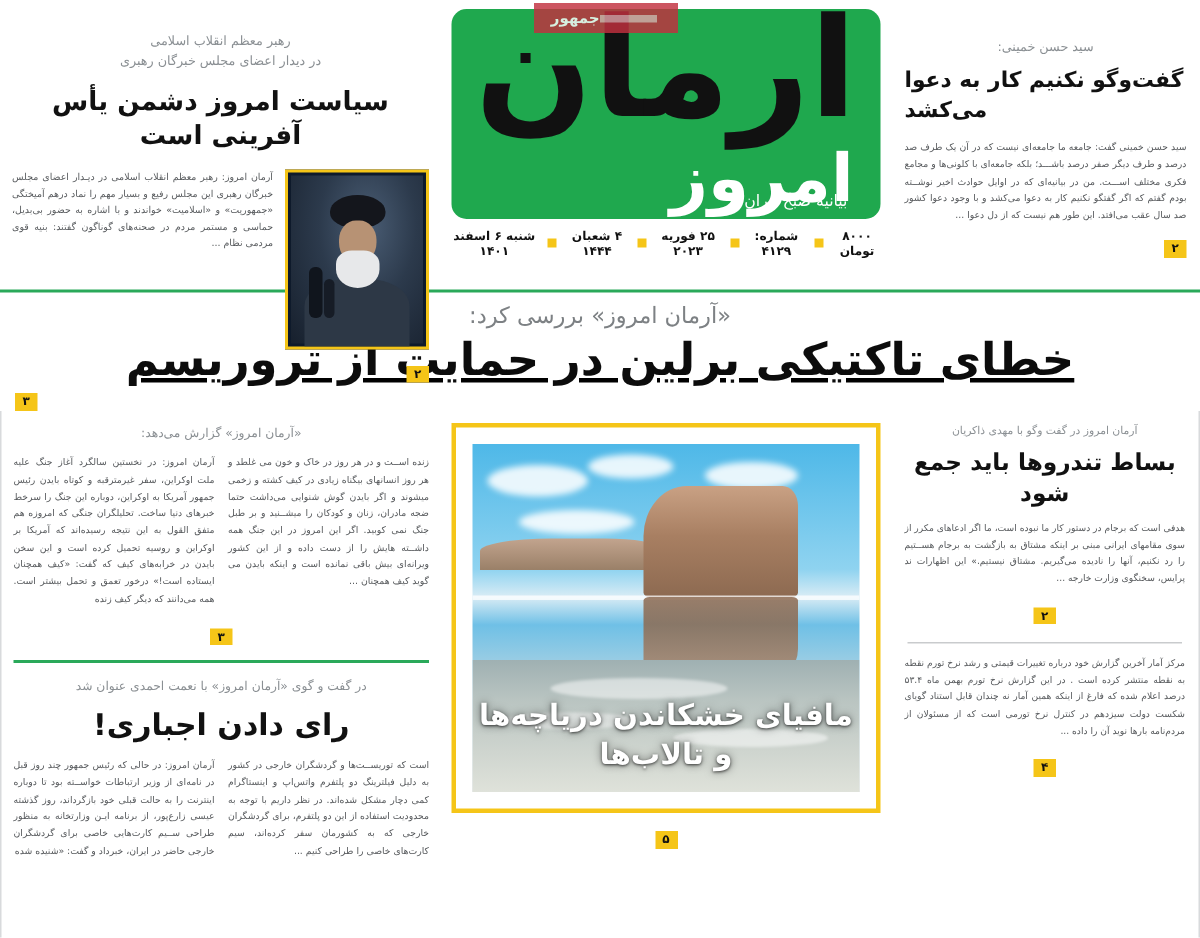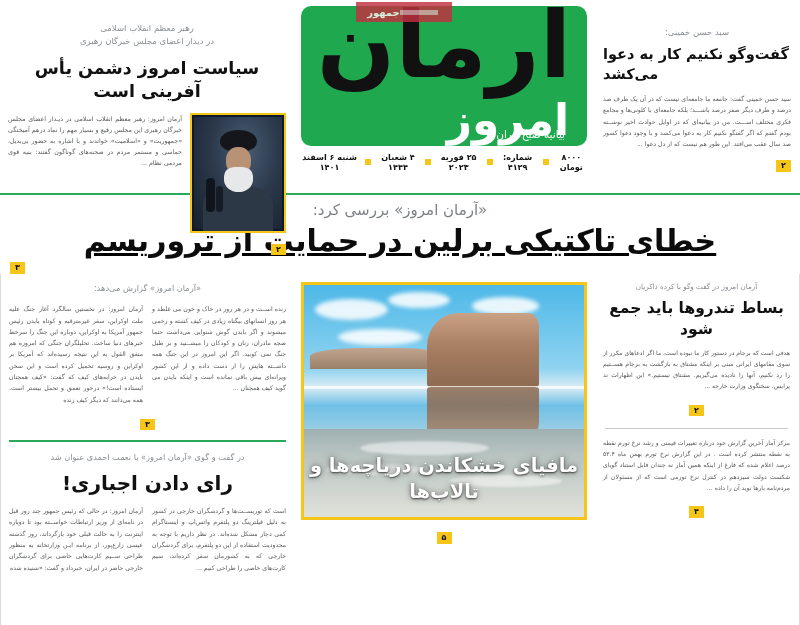--- a/index.html
+++ b/index.html
@@ -273,7 +273,7 @@
 
     <div class="mid-left">
       <div>
-        <div class="ml-kicker">آرمان امروز در گفت وگو با کرده ذاکریان</div>
+        <div class="ml-kicker">آرمان امروز در گفت وگو با مهدی ذاکریان</div>
         <div class="ml-head">بساط تندروها باید جمع شود</div>
         <div class="ml-text">هدفی است که برجام در دستور کار ما نبوده است، ما اگر ادعاهای مکرر از سوی مقامهای ایرانی مبنی بر اینکه مشتاق به بازگشت به برجام هســتیم را رد نکنیم، آنها را نادیده می‌گیریم. مشتاق نیستیم.» این اظهارات ند پرایس، سخنگوی وزارت خارجه ...</div>
         <div class="ml-foot">

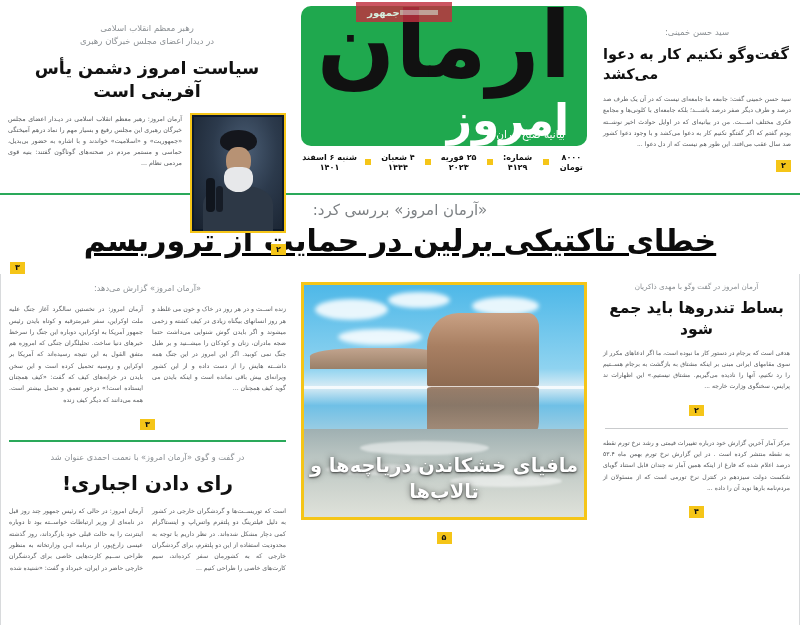--- a/index.html
+++ b/index.html
@@ -91,7 +91,7 @@
 
   
   .mid-center{width:300px;box-sizing:border-box;padding:8px 7px 0 7px;}
-  .photo-frame{border:3px solid #f5c518;background:#fff;padding:0;}
+  .photo-frame{border:3px solid #f5c518;background:#fff;padding:11px;}
   .photo{
     position:relative;width:100%;height:232px;overflow:hidden;
     background:linear-gradient(#4eb8e8 0%,#8fd3f0 36%,#d9ecf5 44%,#6fc0e6 52%,#b8d6e2 70%,#cdd4d2 100%);

